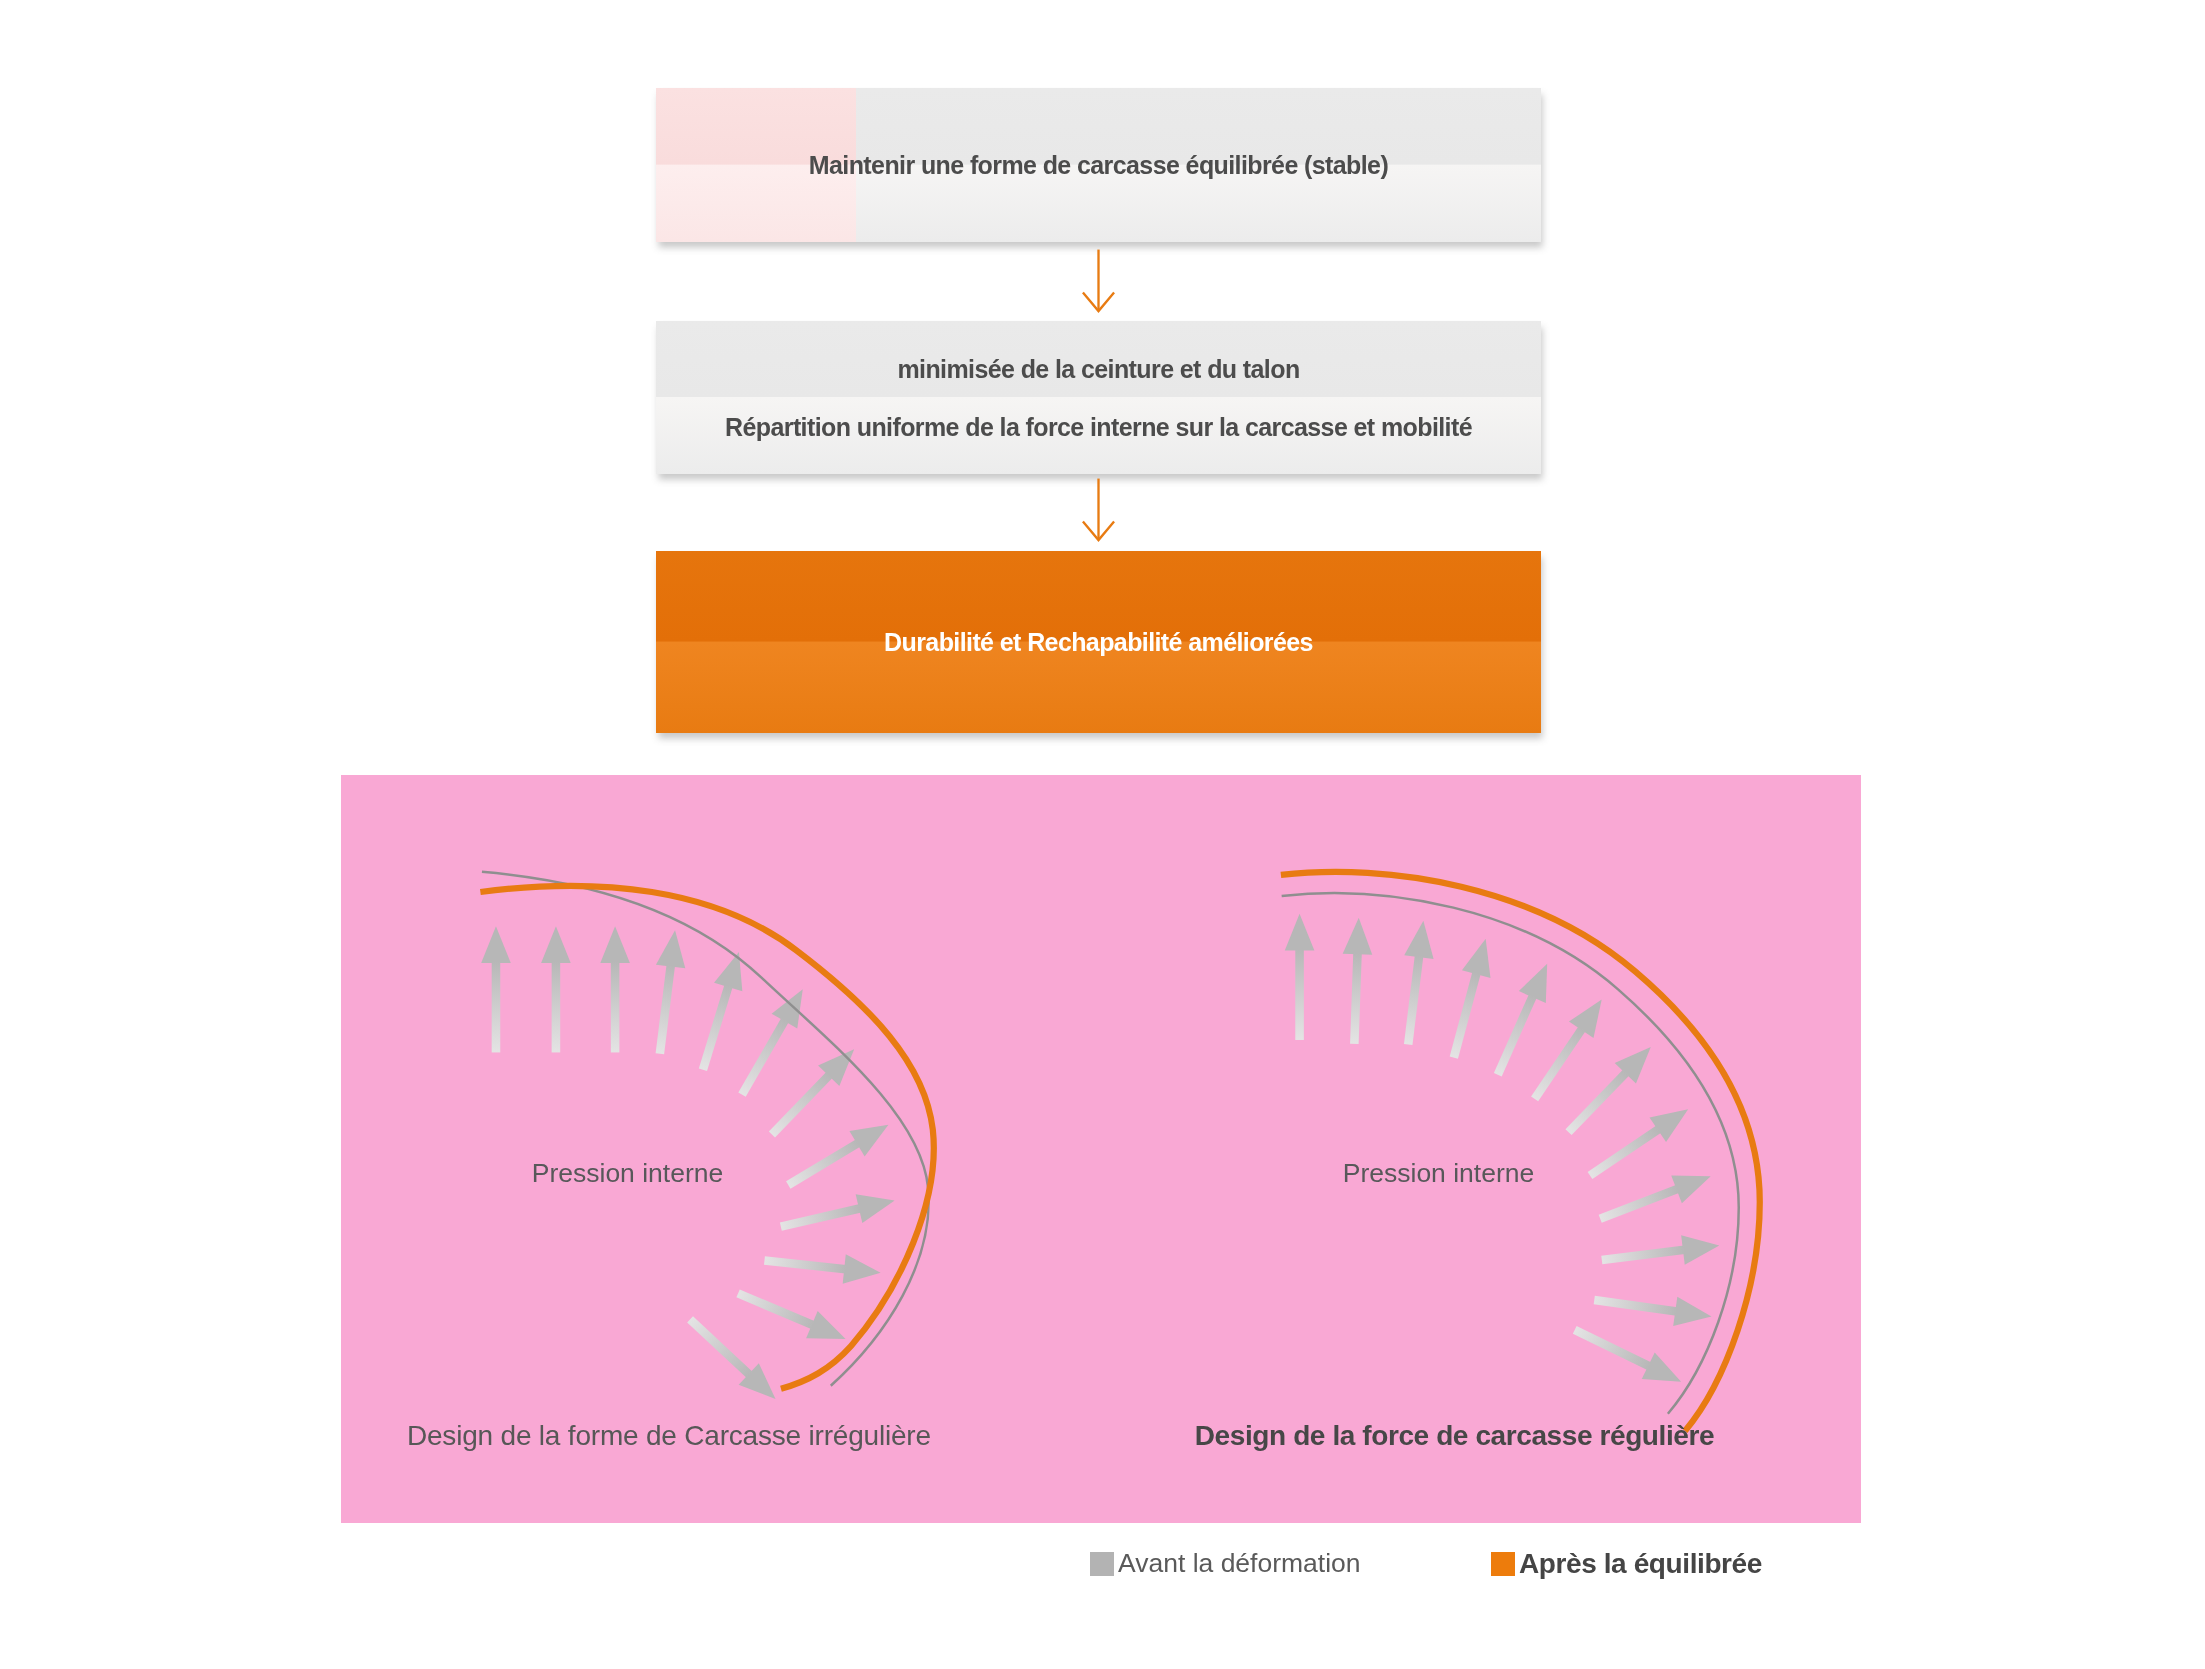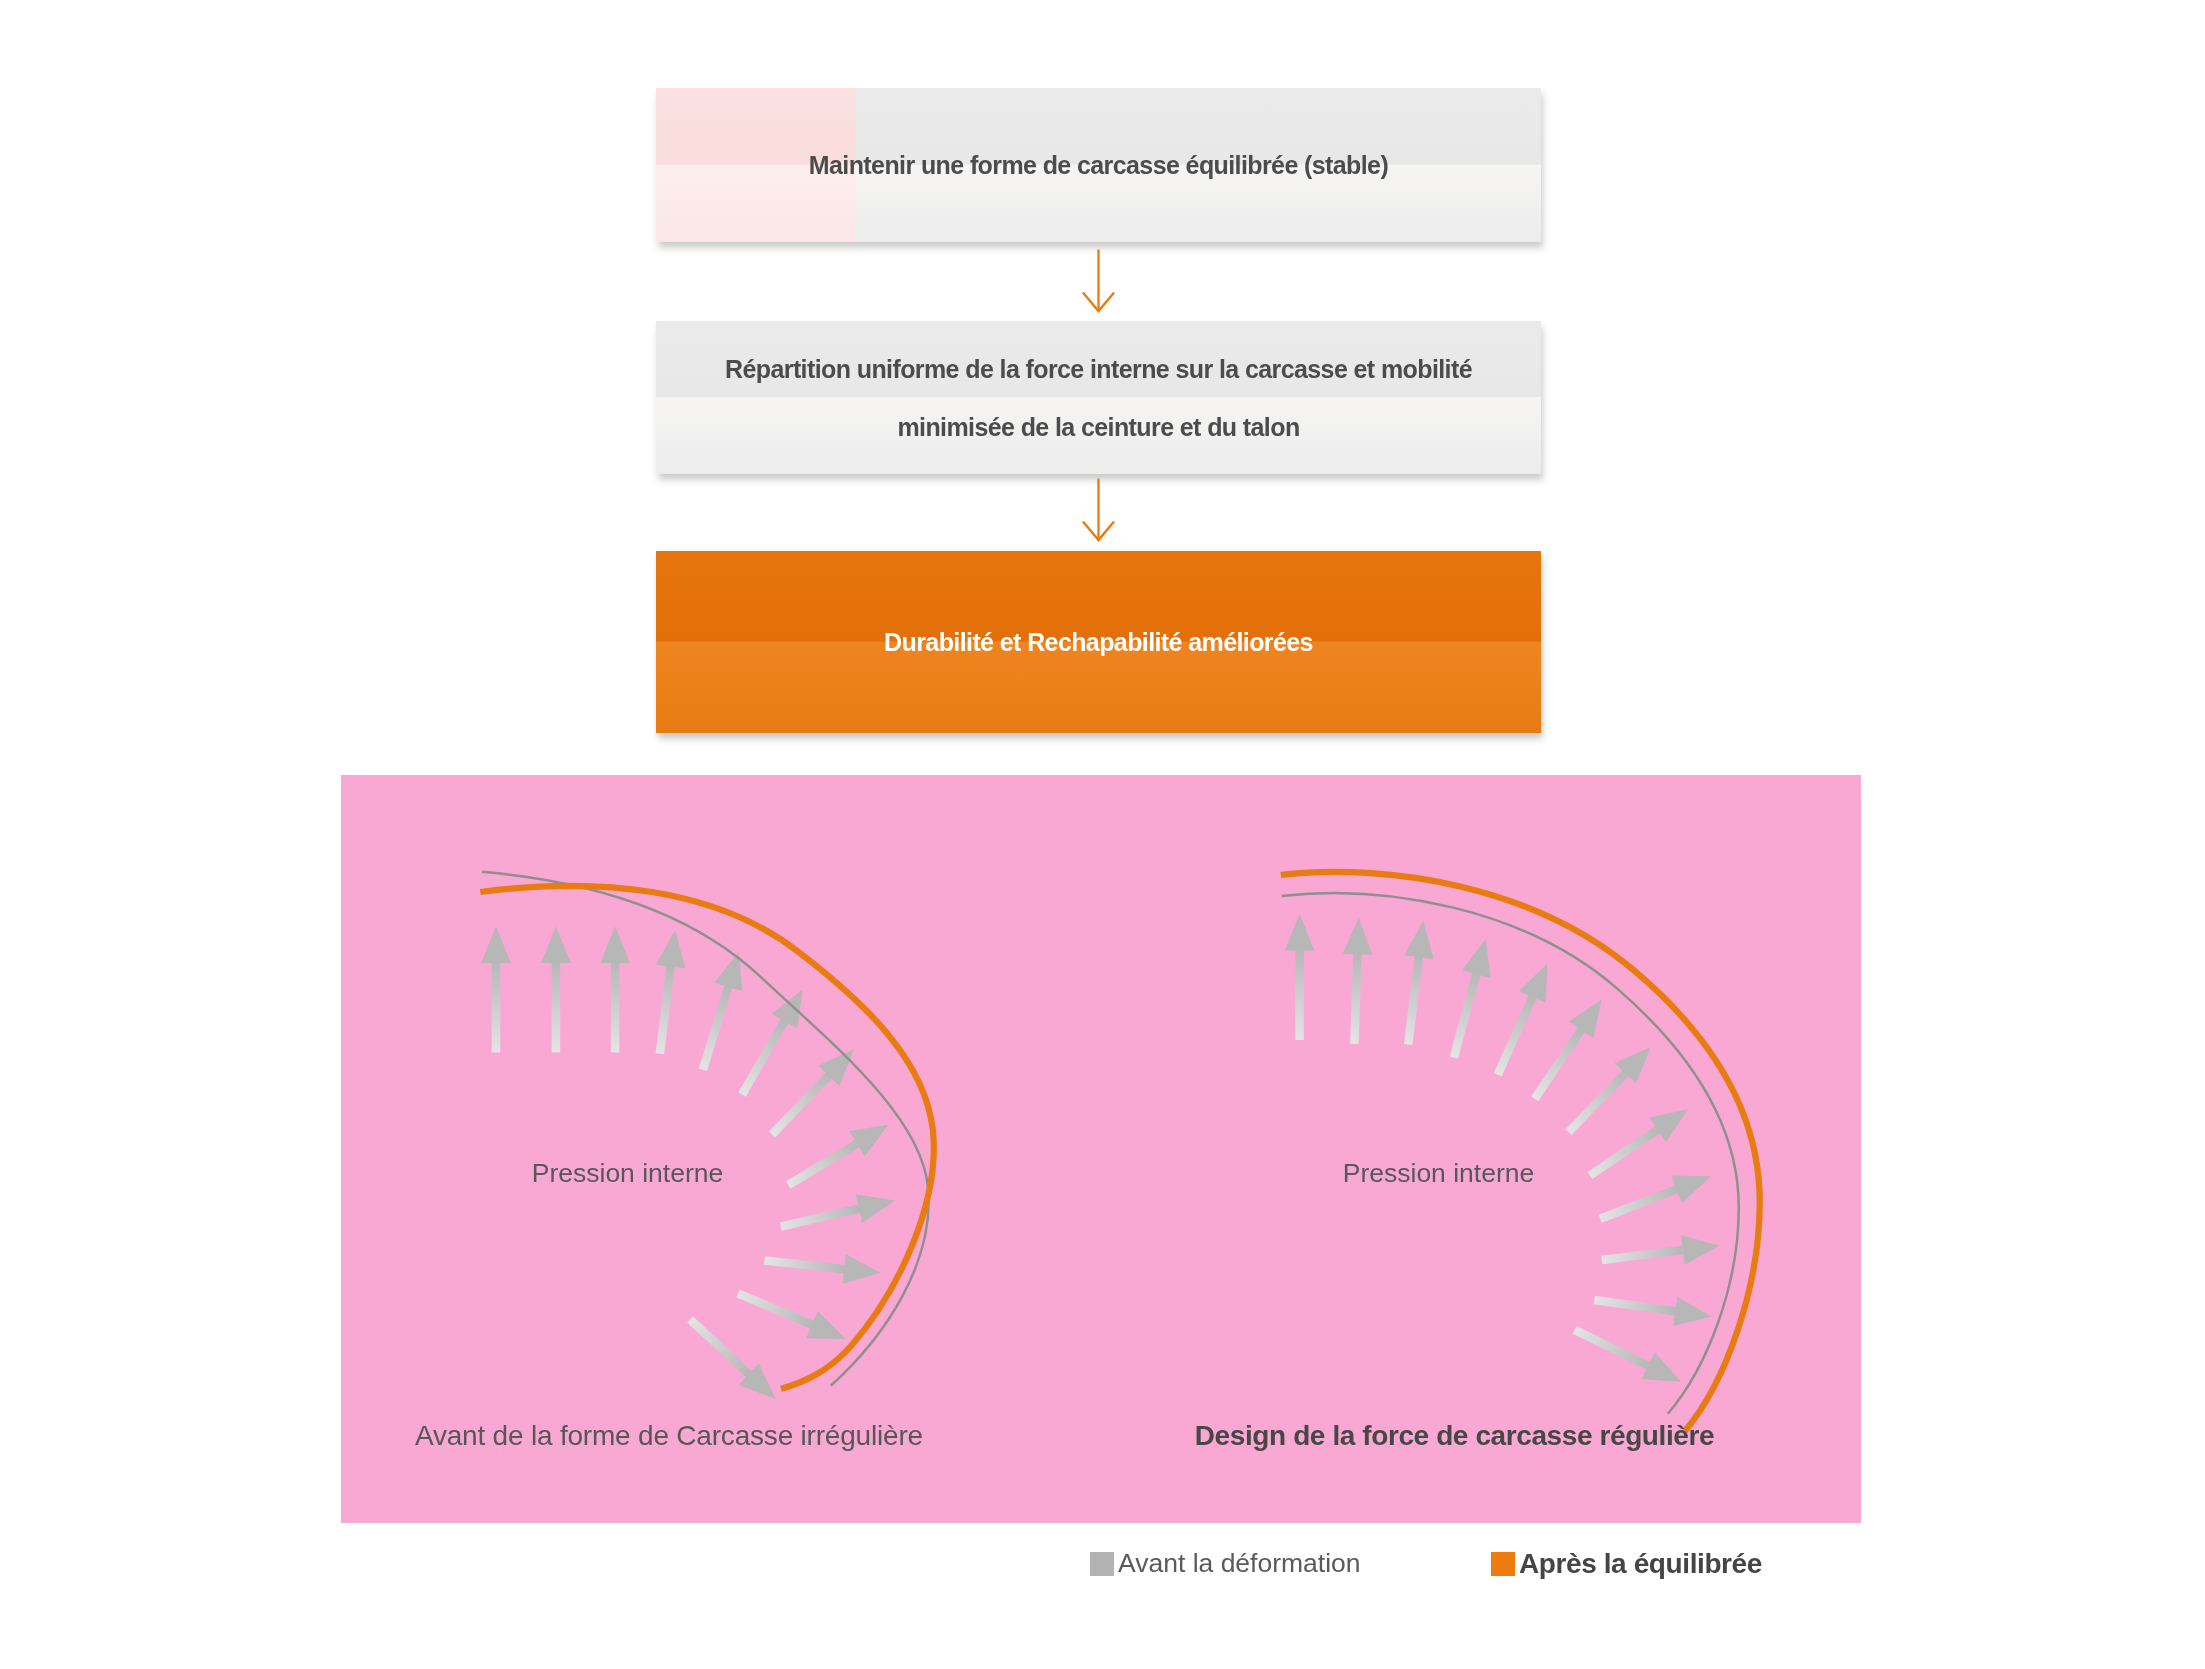--- a/index.html
+++ b/index.html
@@ -60,8 +60,8 @@
   </svg>
 
   <div class="fbox fbox2">
+    <div class="fbox-label">minimisée de la ceinture et du talon</div>
     <div class="fbox-label">Répartition uniforme de la force interne sur la carcasse et mobilité</div>
-    <div class="fbox-label">minimisée de la ceinture et du talon</div>
   </div>
 
   <svg id="arrow2" class="flow-arrow" viewBox="0 0 60 86">

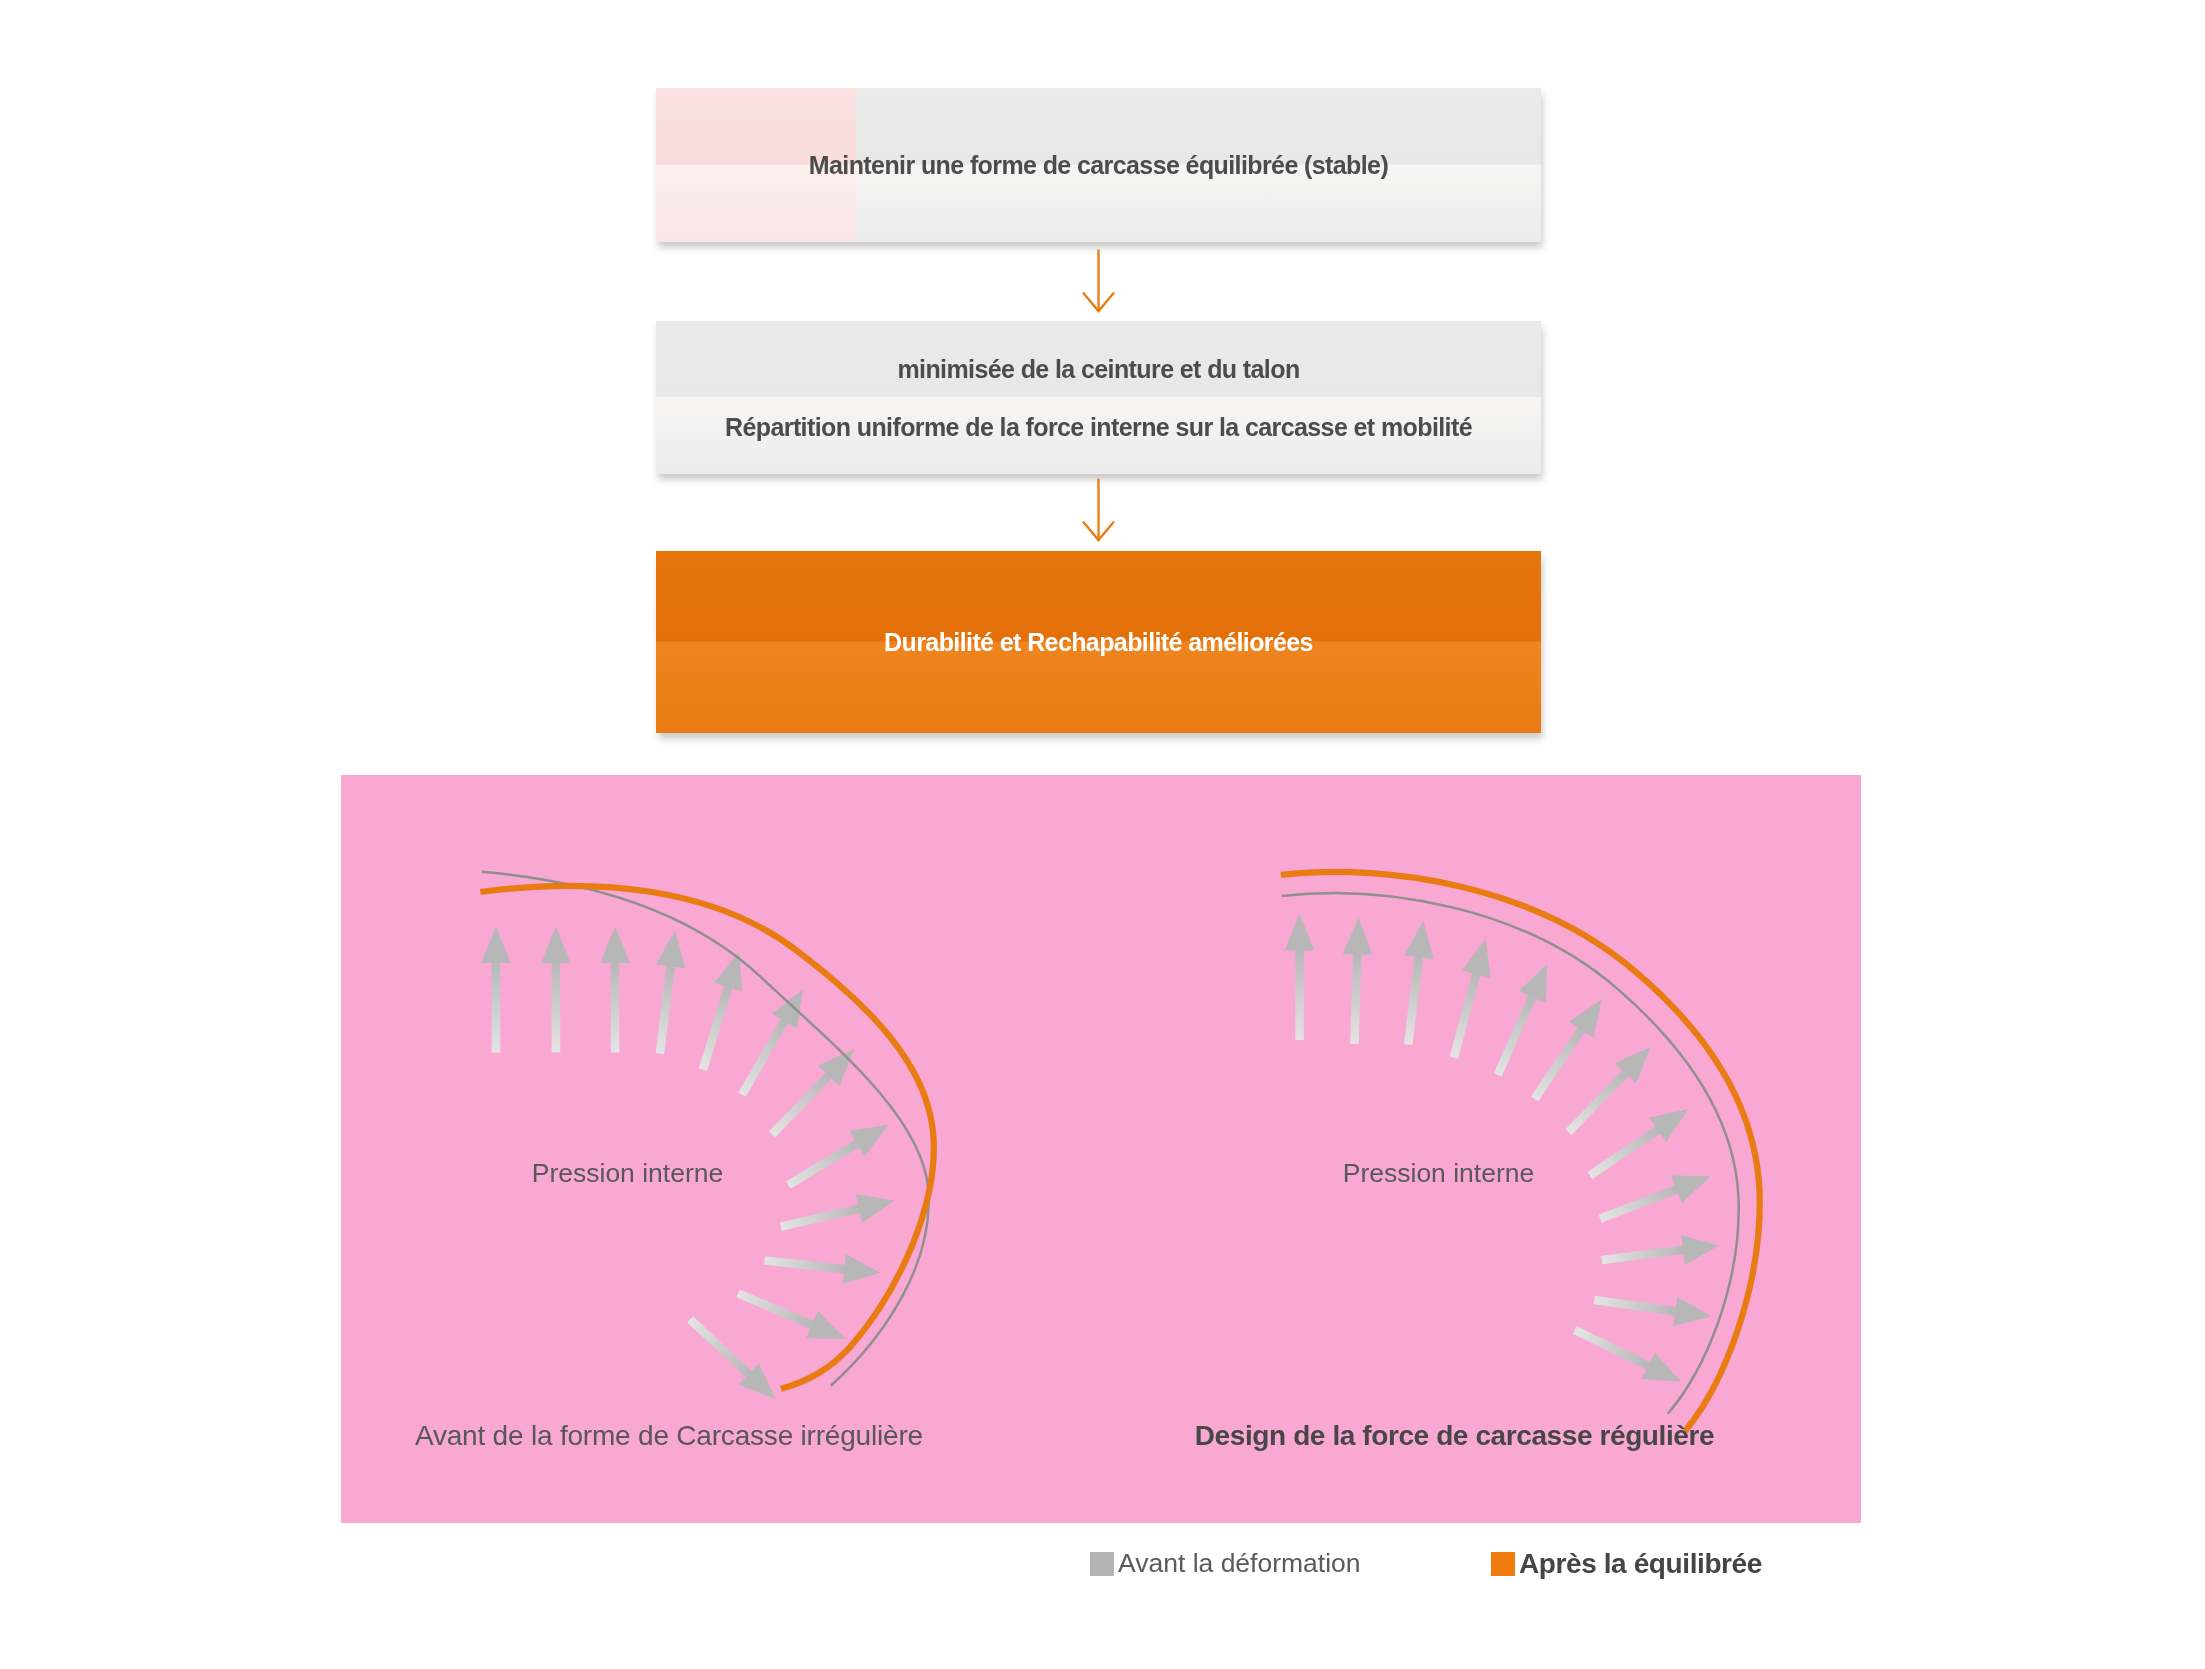--- a/index.html
+++ b/index.html
@@ -184,7 +184,7 @@
       </svg>
     <div class="pressure left">Pression interne</div>
     <div class="pressure right">Pression interne</div>
-    <div class="caption left">Avant de la forme de Carcasse irrégulière</div>
+    <div class="caption left">Design de la forme de Carcasse irrégulière</div>
     <div class="caption right">Design de la force de carcasse régulière</div>
   </div>
 

